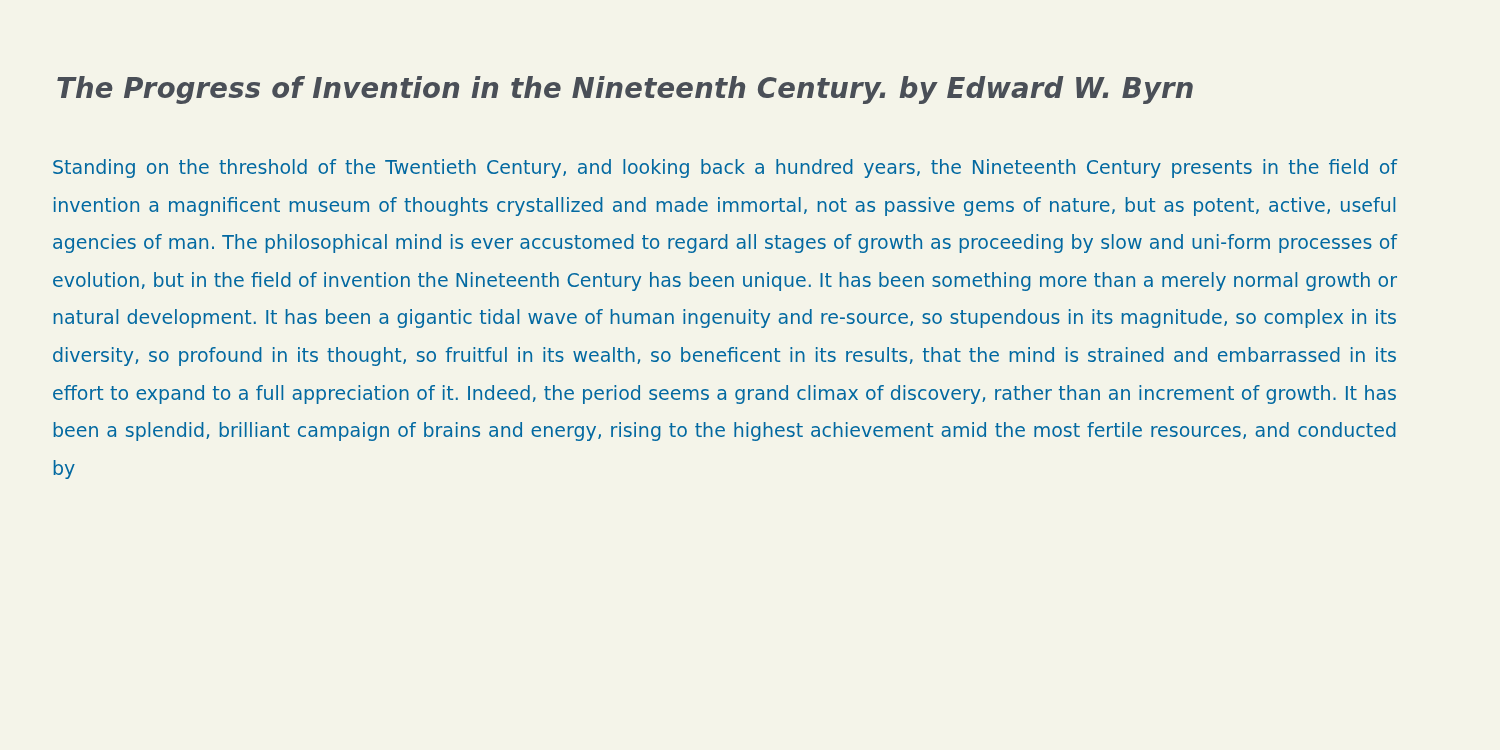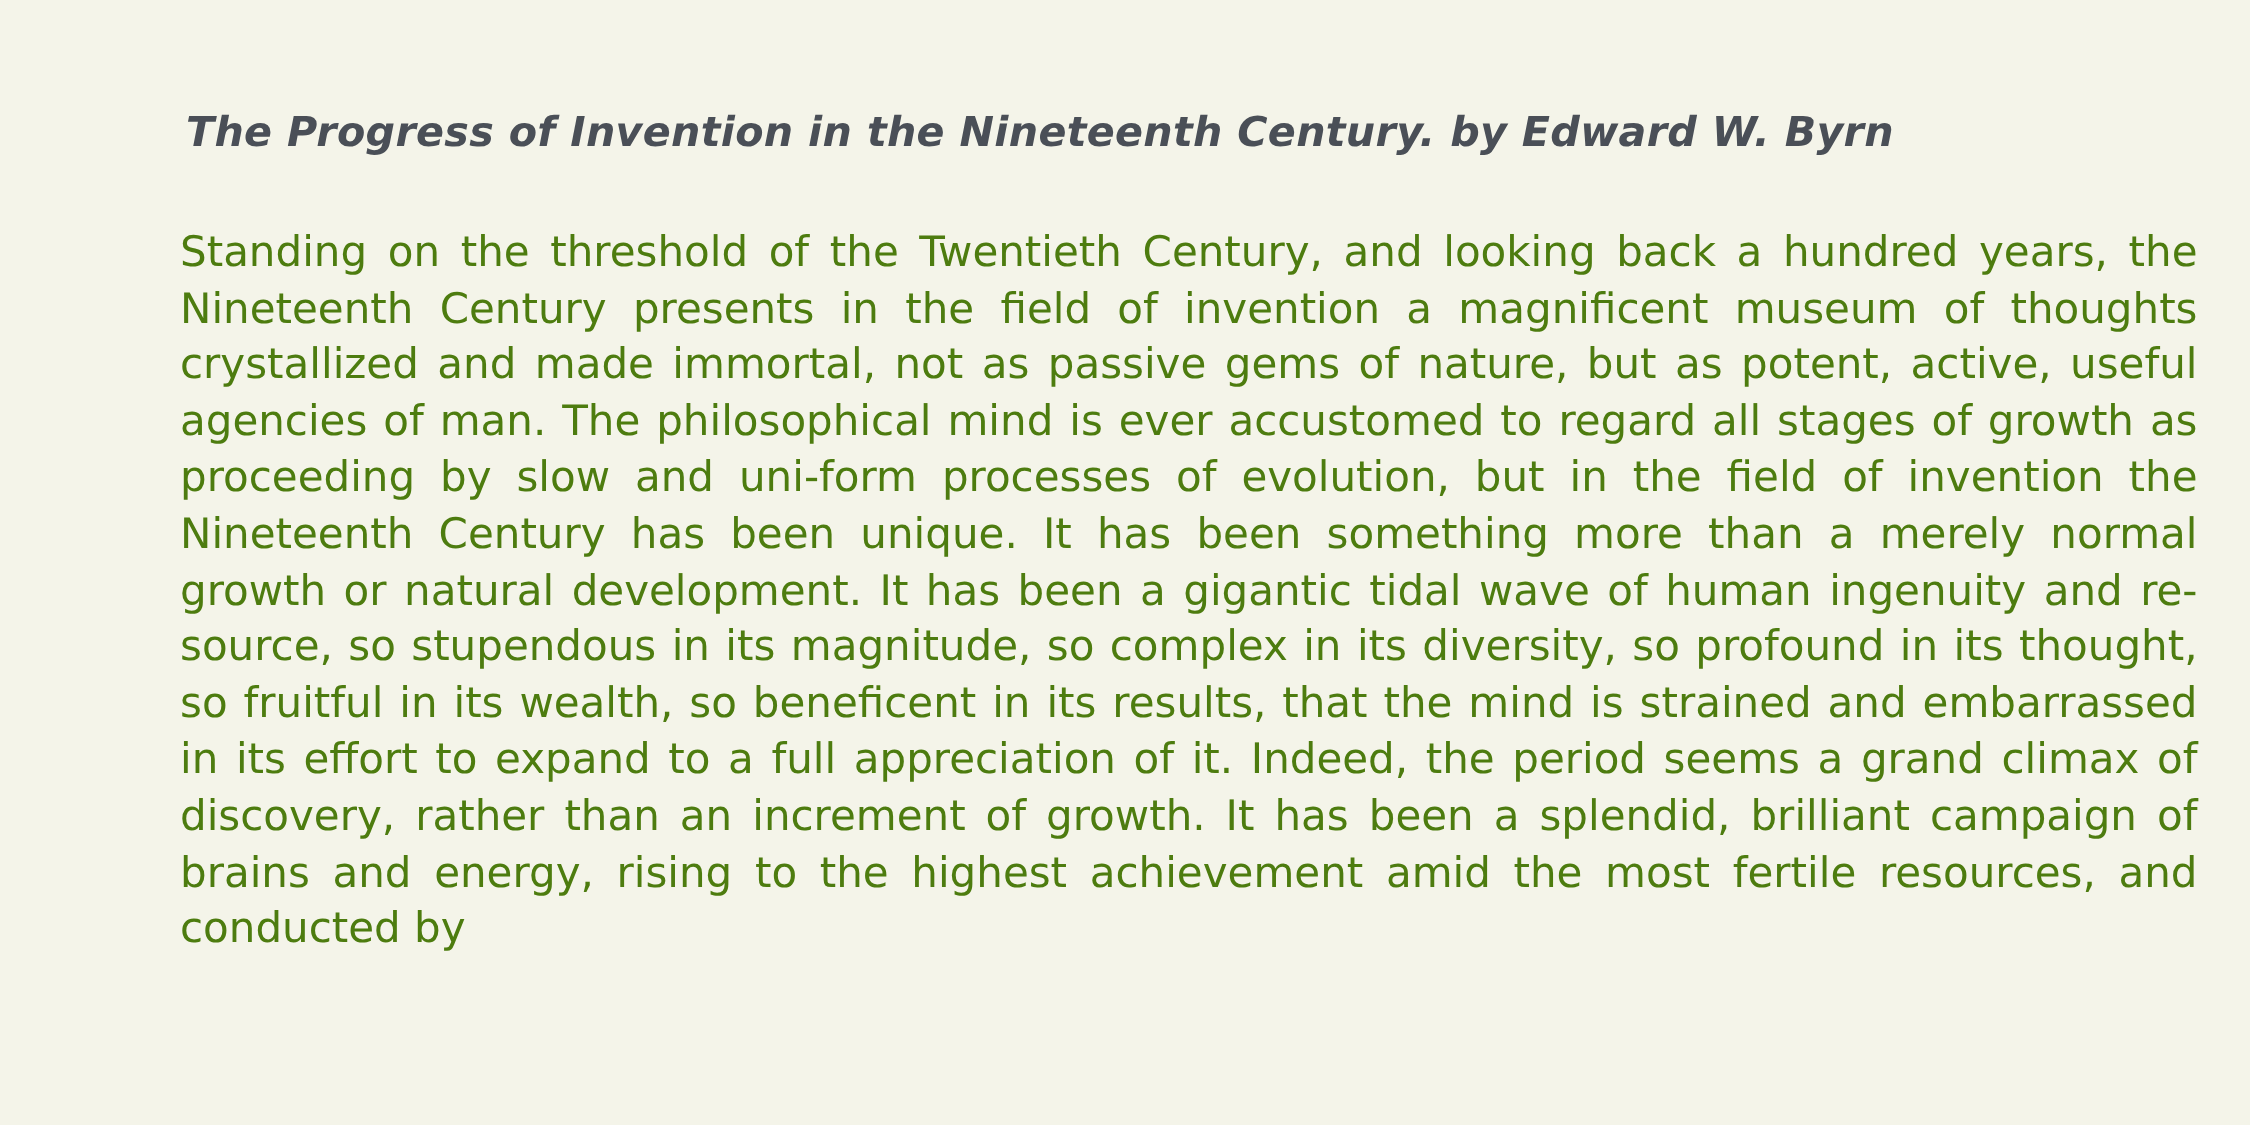--- a/index.html
+++ b/index.html
@@ -17,7 +17,7 @@
     box-sizing: border-box;
     width: 1500px;
     height: 750px;
-    padding: 72px 78px 0 120px;
+    padding: 72px 78px 0 52px;
     background: #f4f4e9;
   }
   .doc-title {

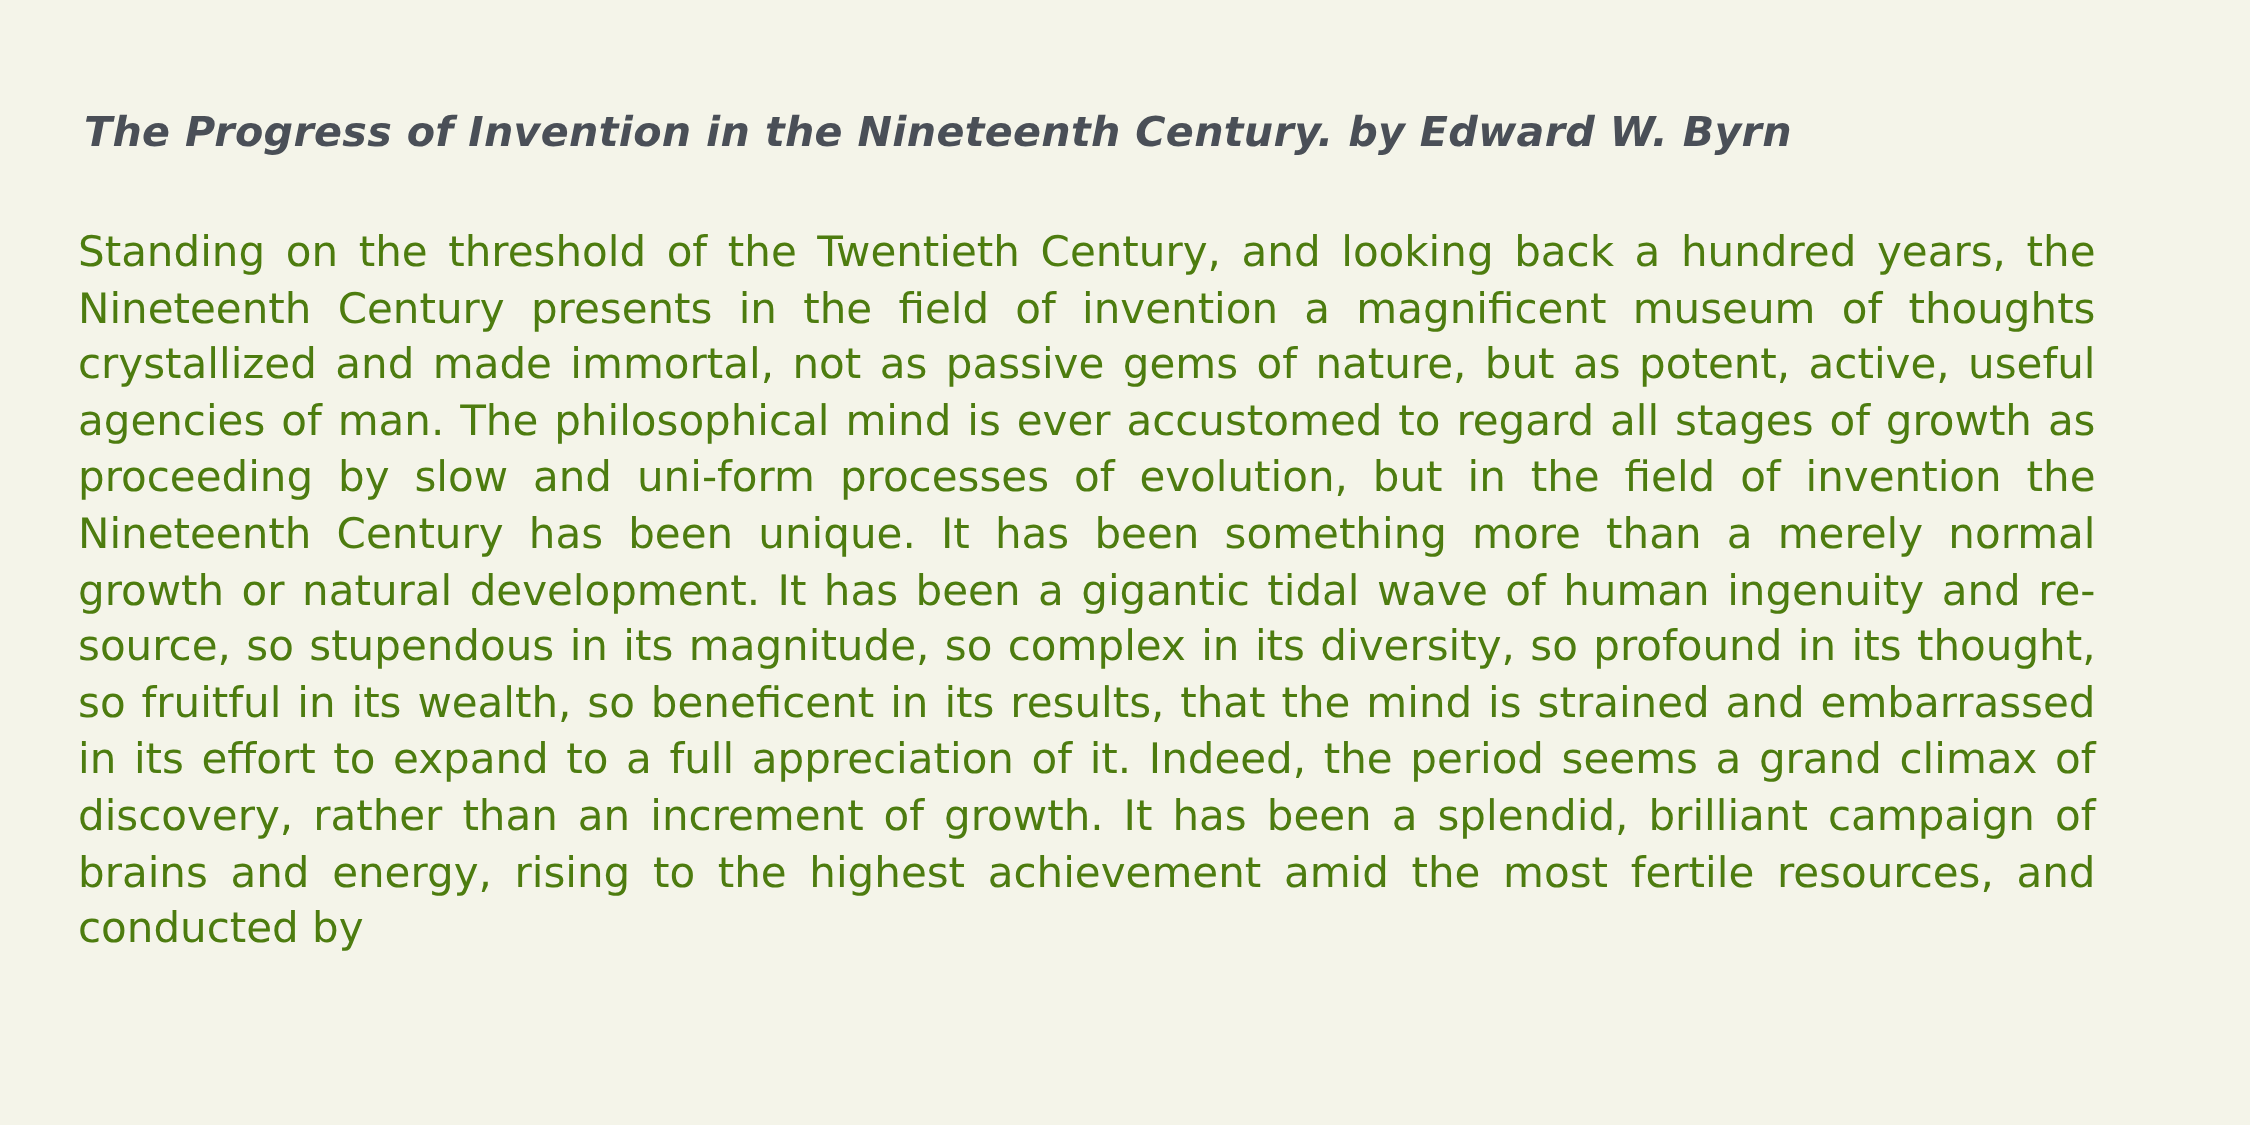--- a/index.html
+++ b/index.html
@@ -34,9 +34,9 @@
   .body-text {
     font-family: "DejaVu Sans", sans-serif;
     font-weight: 500;
-    font-size: 28px;
+    font-size: 19px;
     line-height: 37.6px;
-    color: #4d7c0f;
+    color: #0369a1;
     text-align: justify;
     text-justify: inter-word;
     margin: 0;

